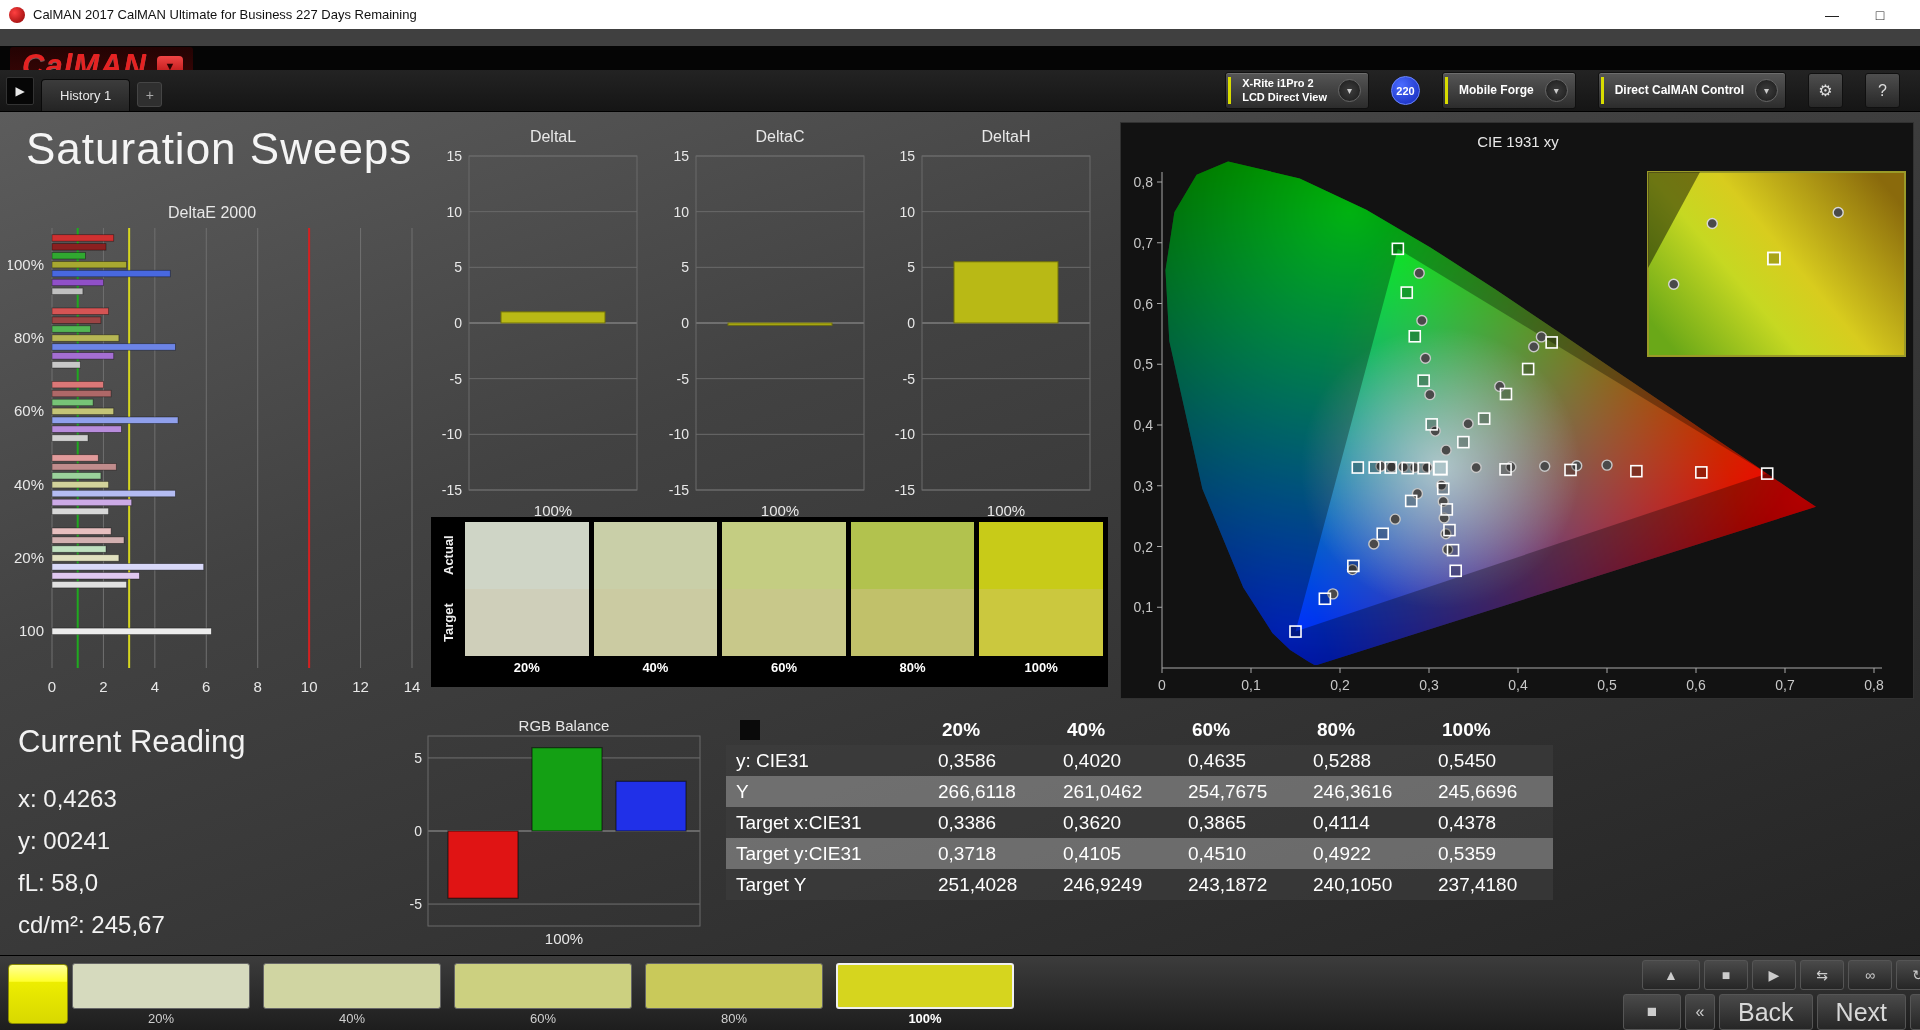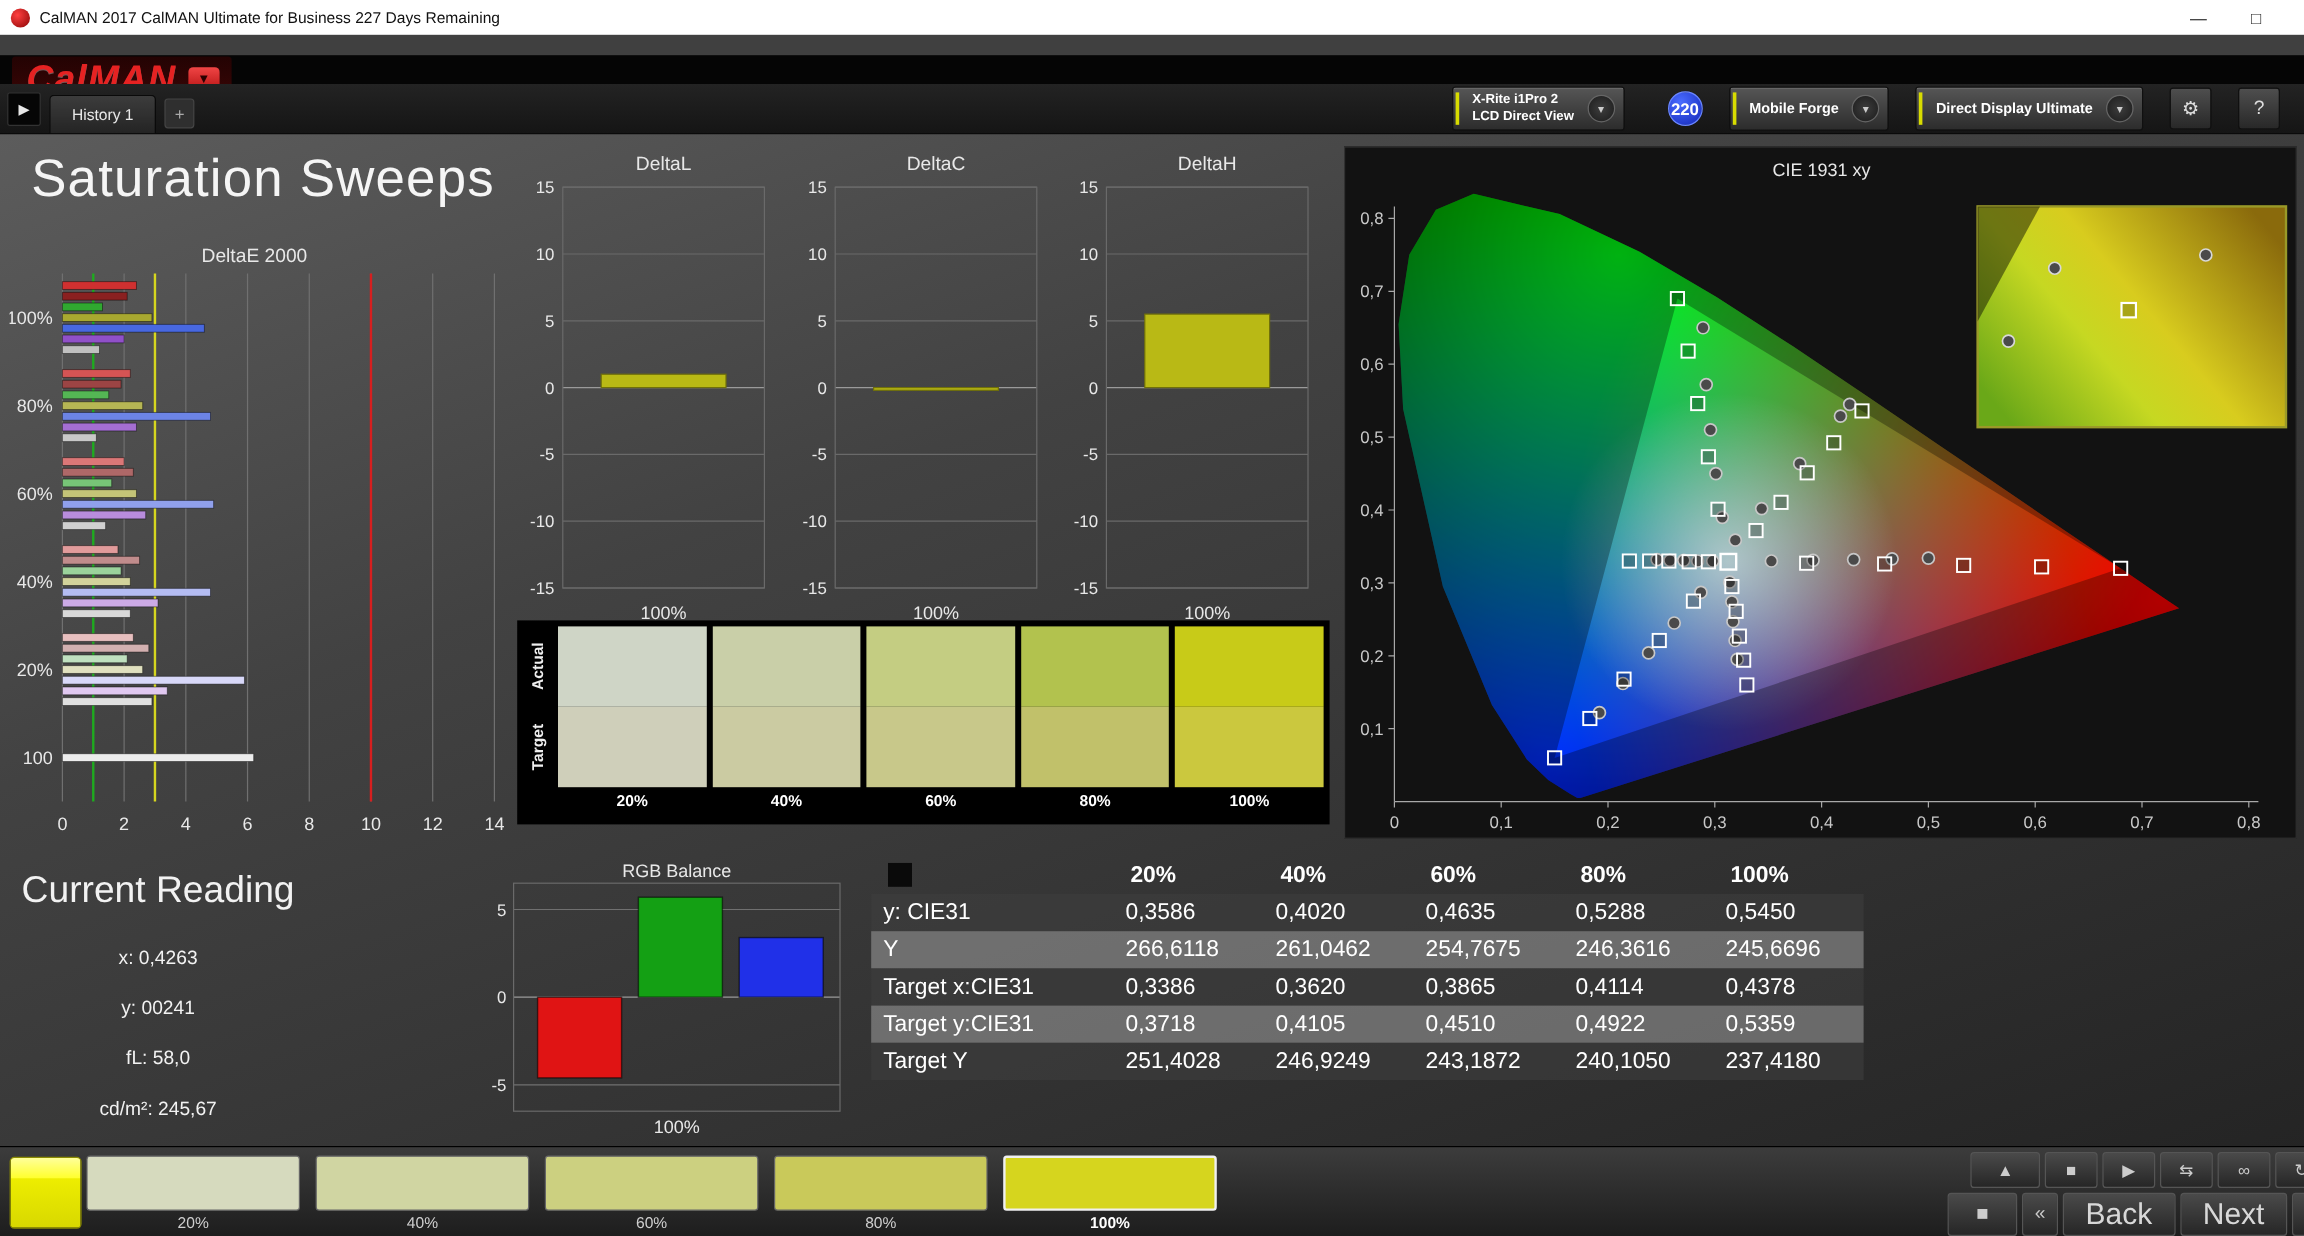--- a/index.html
+++ b/index.html
@@ -55,7 +55,7 @@
     font-size:10px;display:flex;align-items:center;justify-content:center;}
   .badge{width:27px;height:27px;border-radius:50%;
     background:radial-gradient(circle at 35% 30%,#4a6cff,#1226b8);border:1px solid #6a86ff;
-    color:#fff;font-size:14px;font-weight:bold;display:flex;align-items:center;justify-content:center;margin-left:14px;}
+    color:#fff;font-size:11px;font-weight:bold;display:flex;align-items:center;justify-content:center;}
   .icon-btn{width:33px;height:33px;background:linear-gradient(#4e4e4e,#282828);
     border:1px solid #101010;border-radius:3px;color:#ddd;font-size:16px;
     display:flex;align-items:center;justify-content:center;}

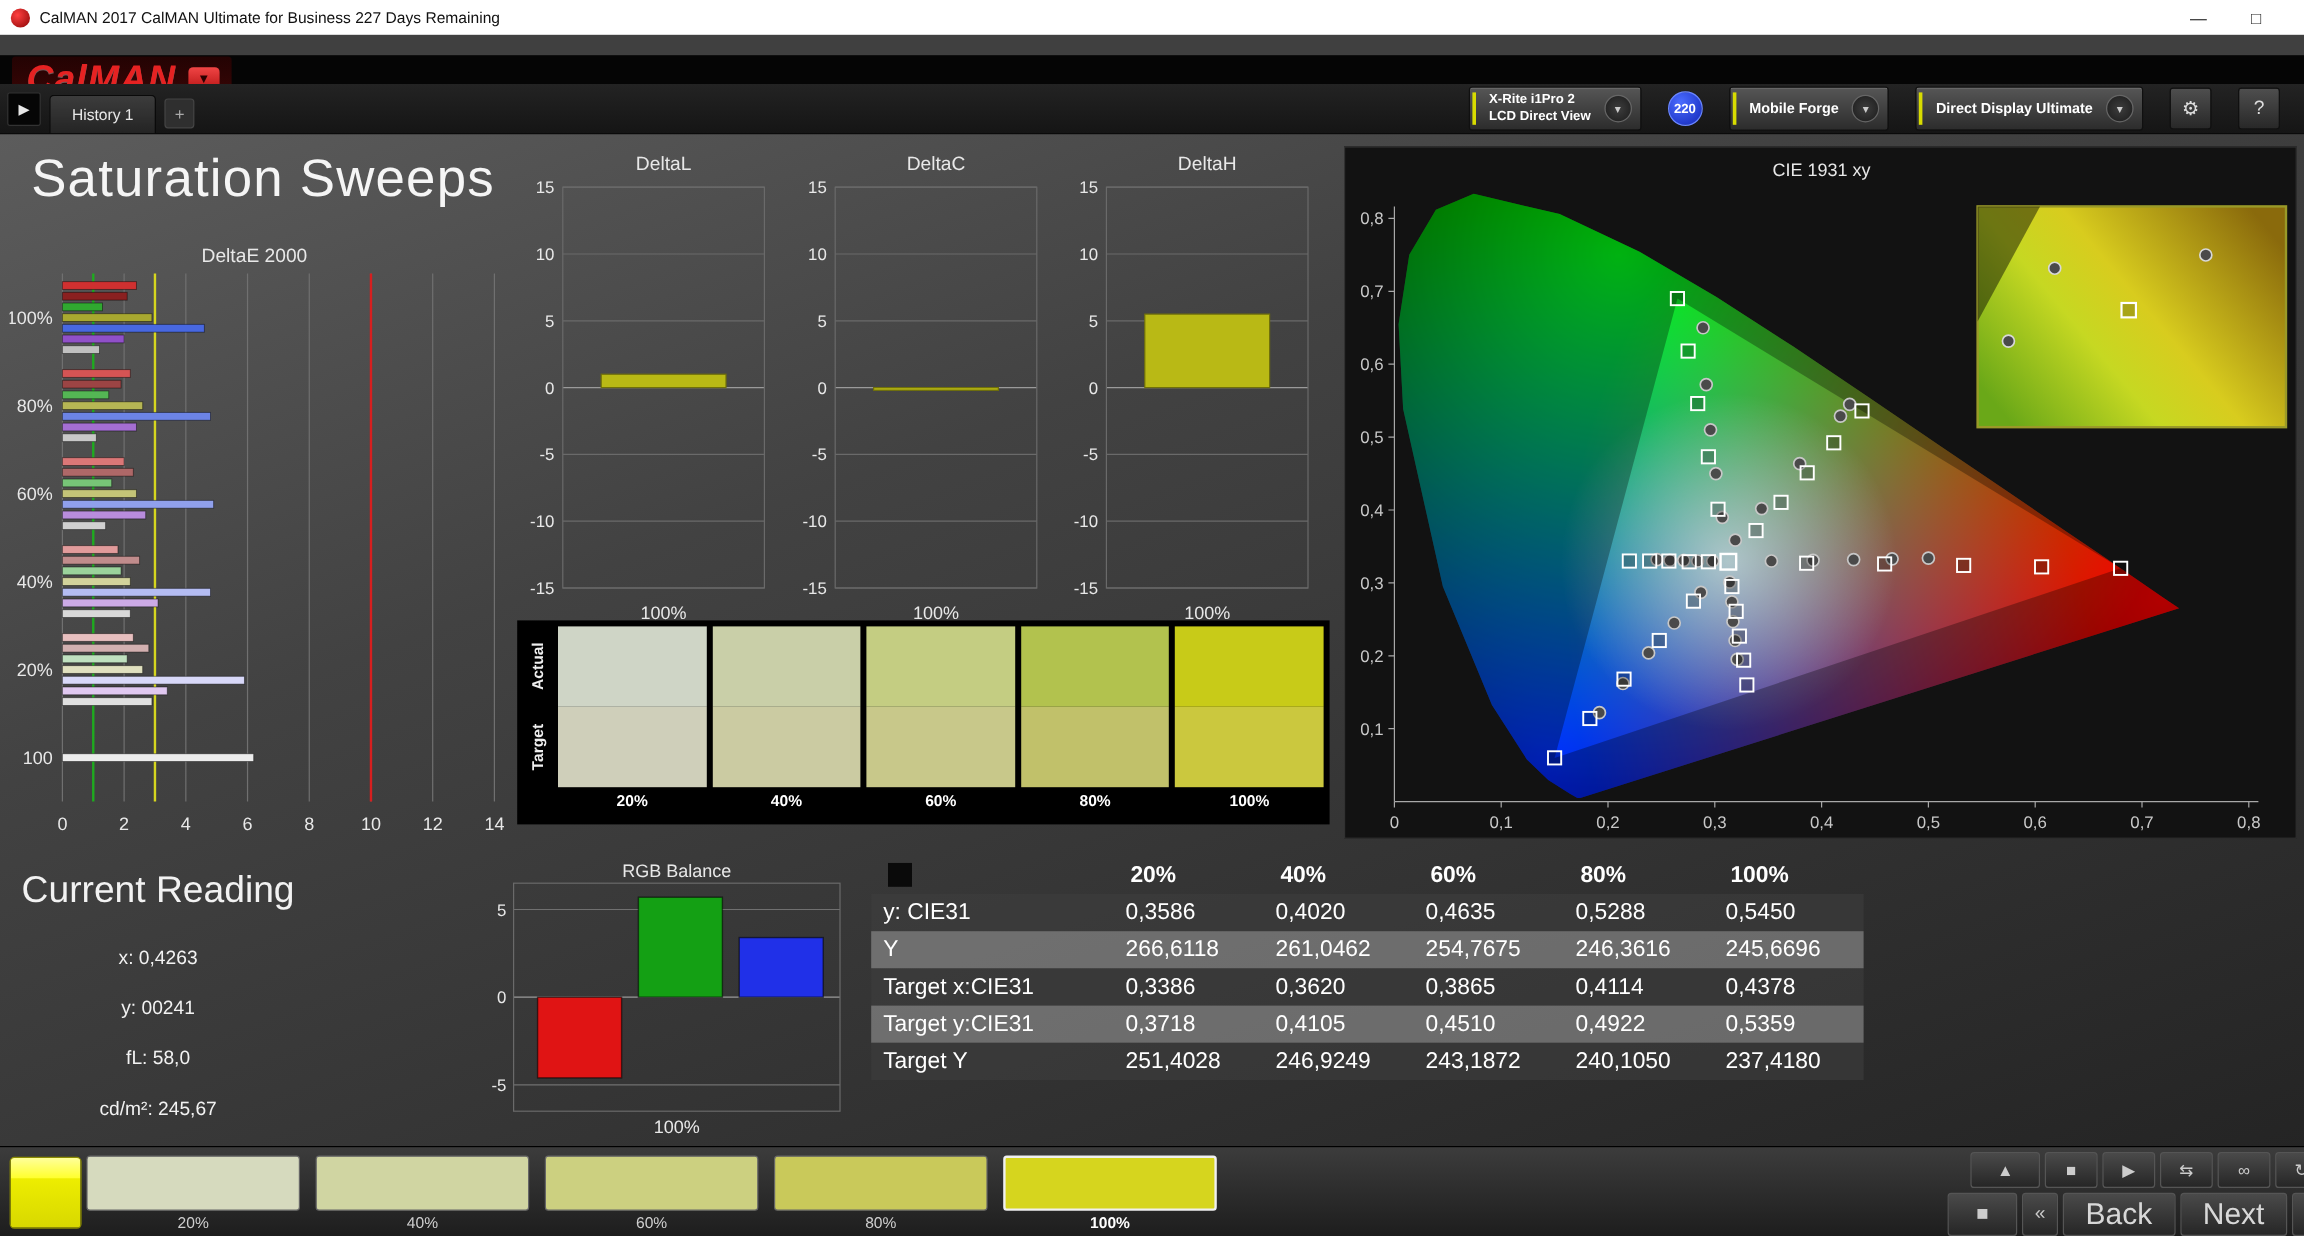--- a/index.html
+++ b/index.html
@@ -168,7 +168,7 @@
       <div class="dd">
         <span class="accent"></span>
         <span class="dd-text single">
-            <span>Direct Display Ultimate</span>
+            <span>Direct CalMAN Control</span>
           </span>
         <span class="dd-arrow">▾</span>
       </div>

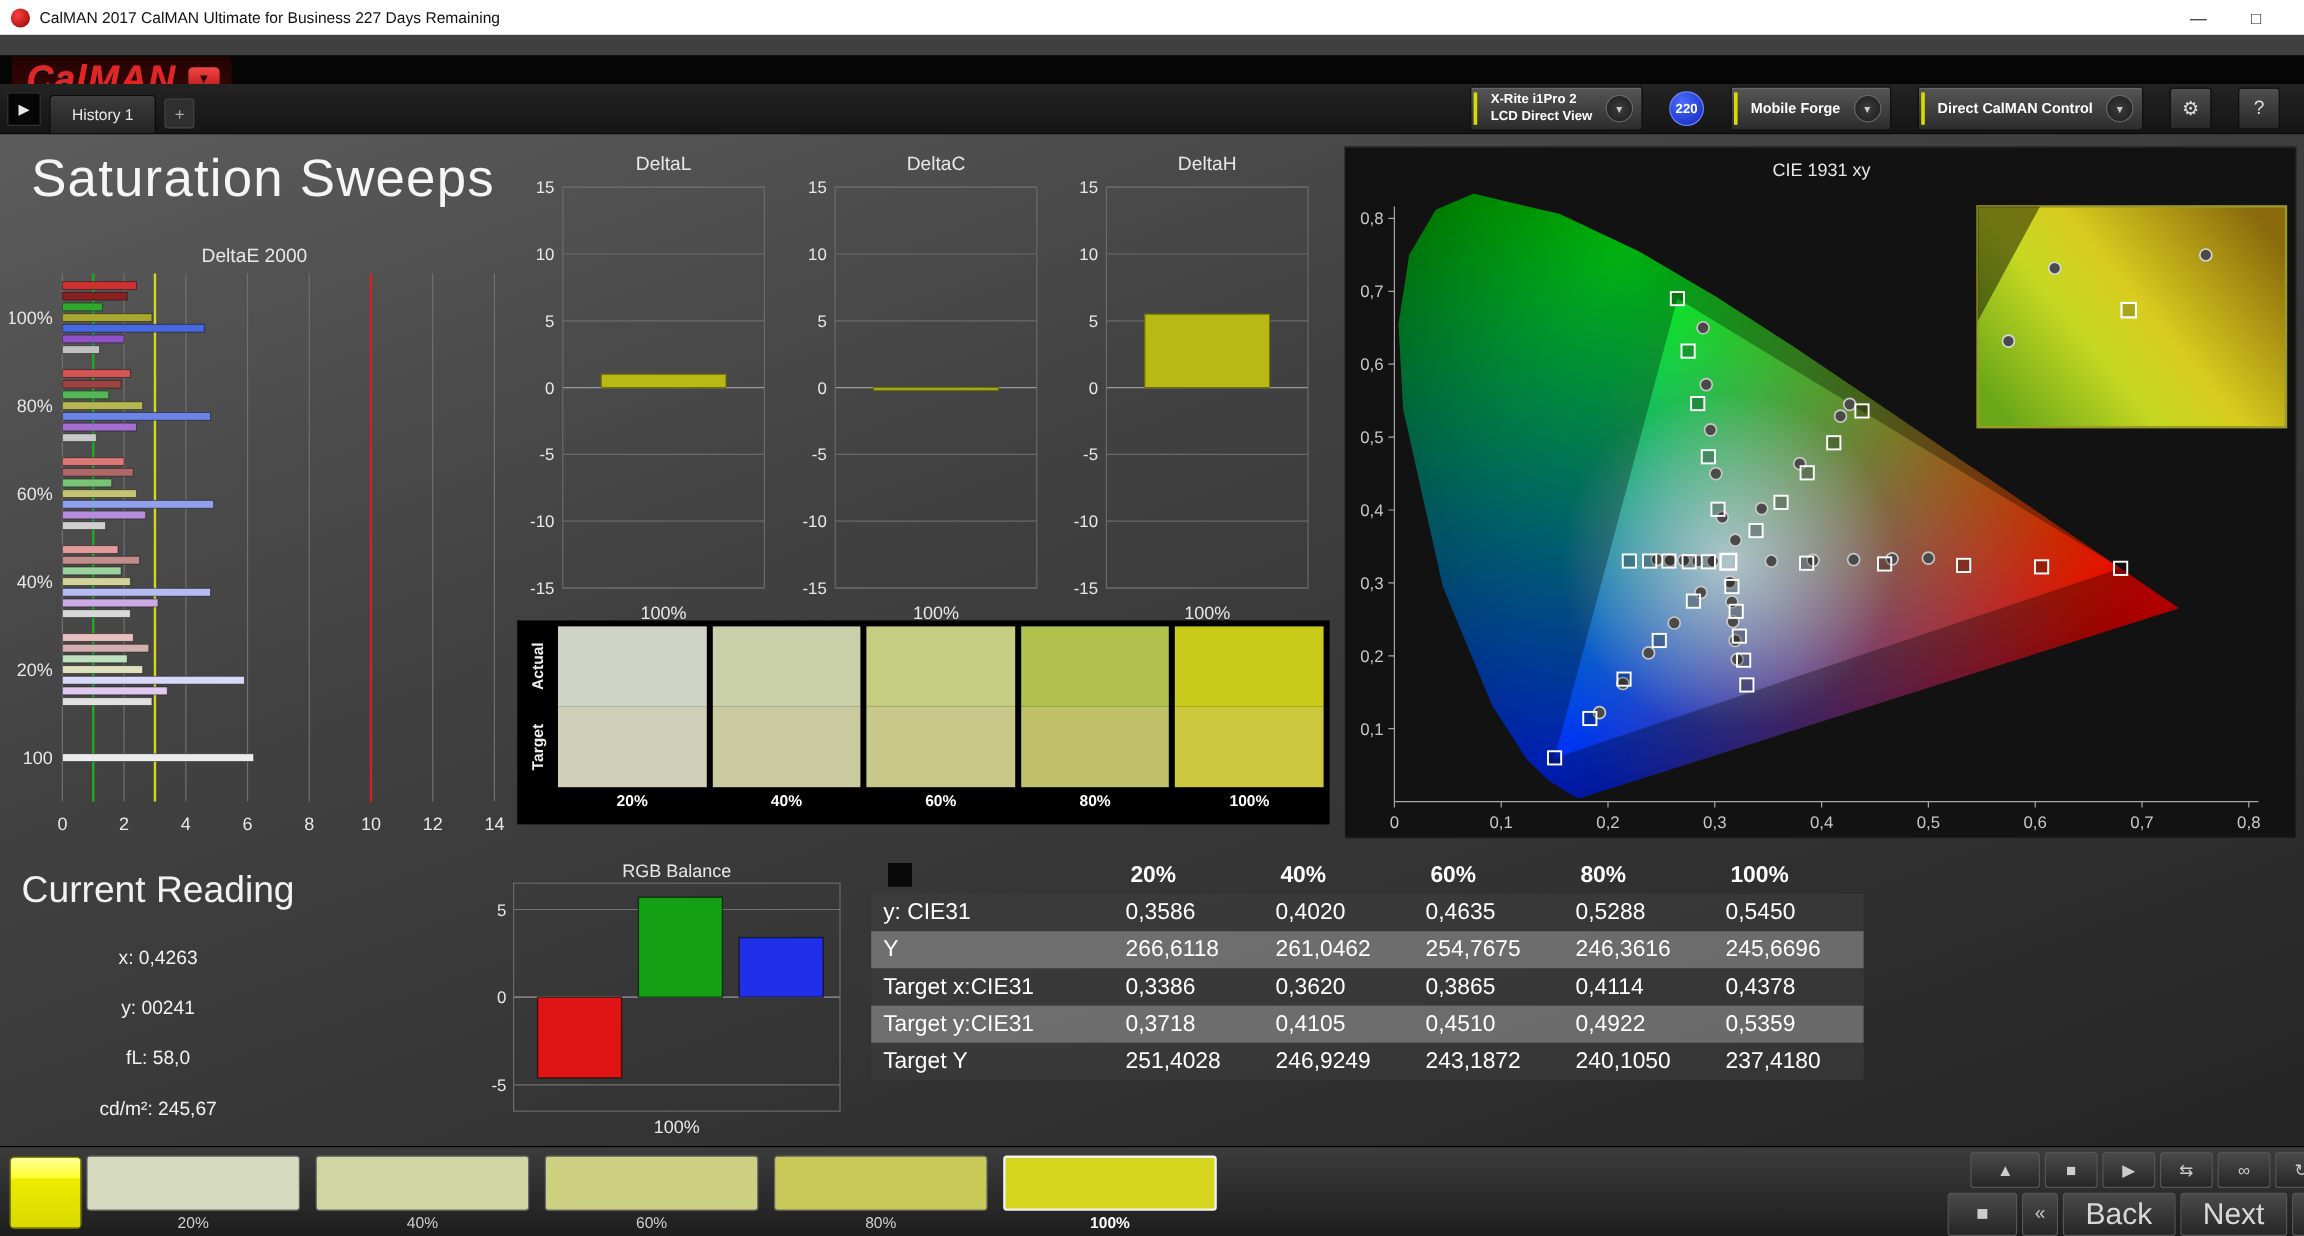--- a/index.html
+++ b/index.html
@@ -88,7 +88,7 @@
 
   .current-reading{position:absolute;left:18px;top:612px;color:#f2f2f2;}
   .cr-title{font-size:31px;margin-bottom:18px;}
-  .cr-line{font-size:16px;line-height:42px;text-align:center;}
+  .cr-line{font-size:24px;line-height:42px;}
 
   .dtable{position:absolute;left:726px;top:602px;width:827px;color:#fff;}
   .trow{display:grid;grid-template-columns:202px repeat(5,125px);height:31px;align-items:center;}

